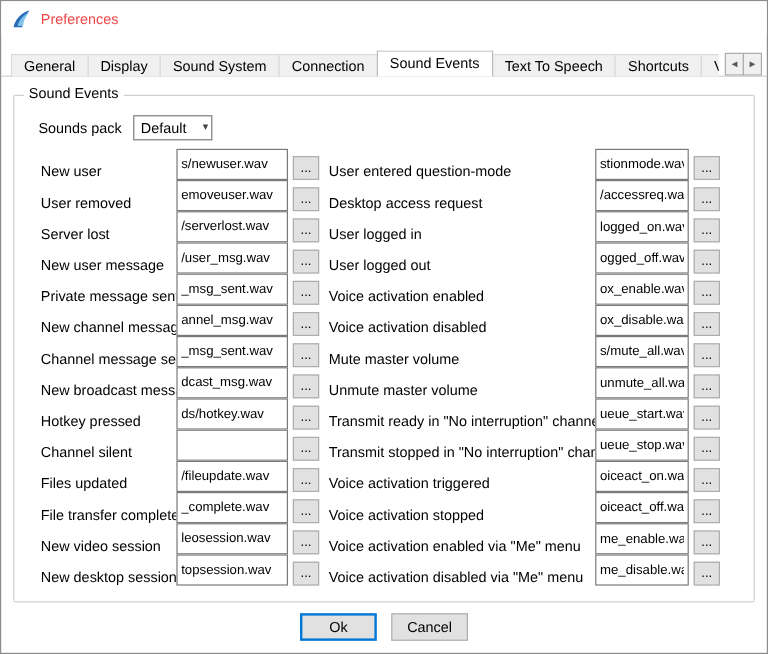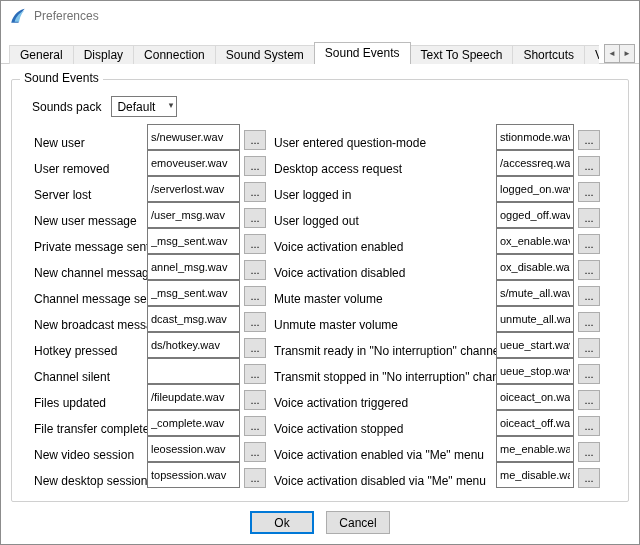--- a/index.html
+++ b/index.html
@@ -7,7 +7,7 @@
   .window{position:relative;width:640px;height:545px;background:#ffffff;border:1px solid #8c8c8c;overflow:hidden;}
   .titlebar{position:absolute;top:0;left:0;right:0;height:30px;background:#ffffff;display:flex;align-items:center;padding-left:8px;}
   .titlebar .app-icon{width:18px;height:18px;margin-right:7px;flex:none;}
-  .titlebar .title{font-size:12px;color:#737373;}
+  .titlebar .title{font-size:12px;color:#ef4444;}
   
   .pane-line{position:absolute;left:0;right:0;top:62px;height:1px;background:#d0d0d0;}
   .tabstrip{position:absolute;left:8px;right:40px;top:41px;height:22px;display:flex;align-items:flex-end;overflow:hidden;z-index:2;}

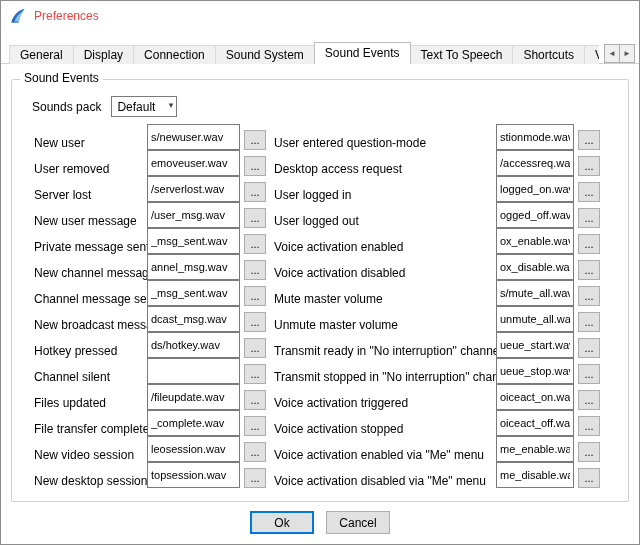--- a/index.html
+++ b/index.html
@@ -61,8 +61,8 @@
   <div class="tabstrip" id="tabstrip">
       <div class="tab">General</div>
       <div class="tab">Display</div>
+      <div class="tab">Sound System</div>
       <div class="tab">Connection</div>
-      <div class="tab">Sound System</div>
       <div class="tab active">Sound Events</div>
       <div class="tab">Text To Speech</div>
       <div class="tab">Shortcuts</div>

